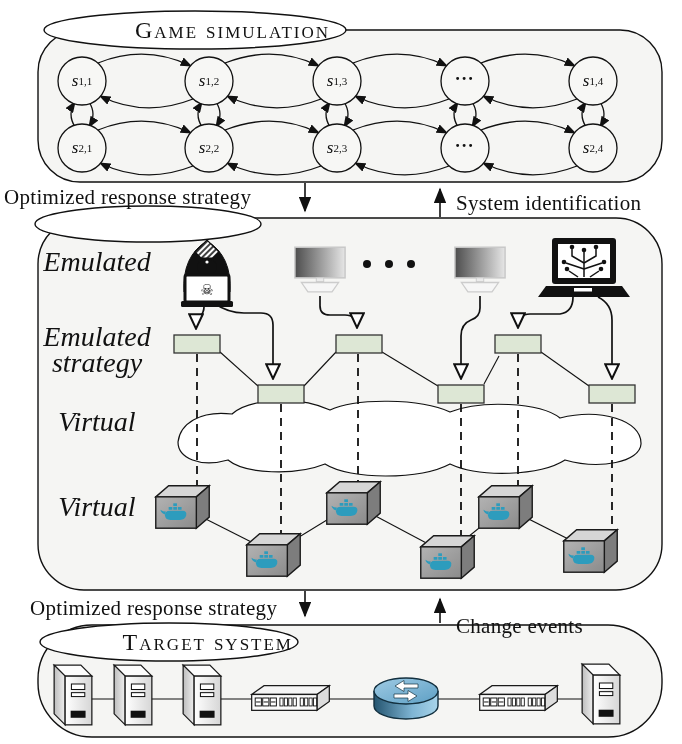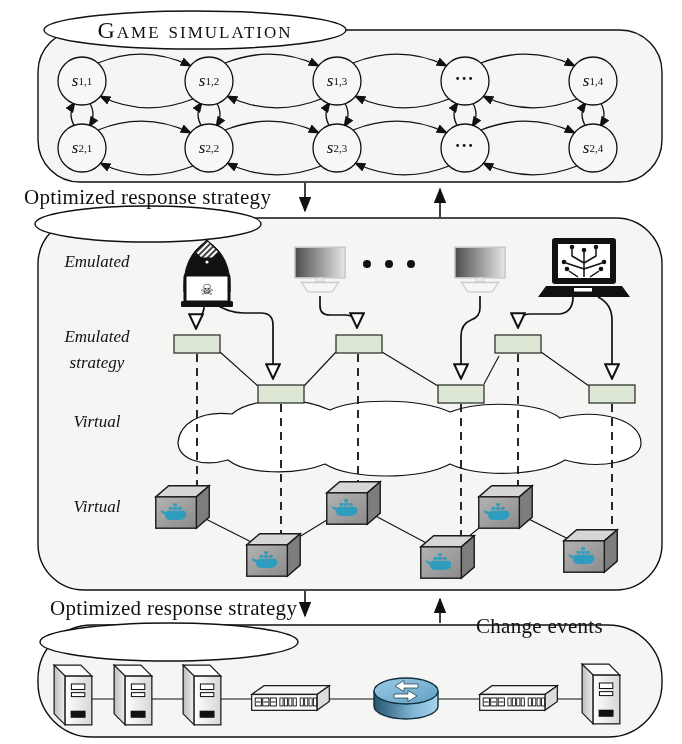--- a/index.html
+++ b/index.html
@@ -7,7 +7,7 @@
           font-family:"Liberation Serif", serif;color:#111;}
   .canvas svg{position:absolute;left:0;top:0;}
   .lbl{position:absolute;white-space:nowrap;}
-  .sec-title{font-variant:small-caps;font-size:24px;letter-spacing:2px;text-align:center;}
+  .sec-title{font-variant:small-caps;font-size:24px;letter-spacing:2px;text-align:right;}
   .flow-lbl{font-size:21px;letter-spacing:.3px;margin-left:20px;}
   .row-lbl{font-style:italic;font-size:17px;text-align:center;width:130px;line-height:26px;}
   .state-lbl{width:48px;height:48px;display:flex;align-items:center;justify-content:center;

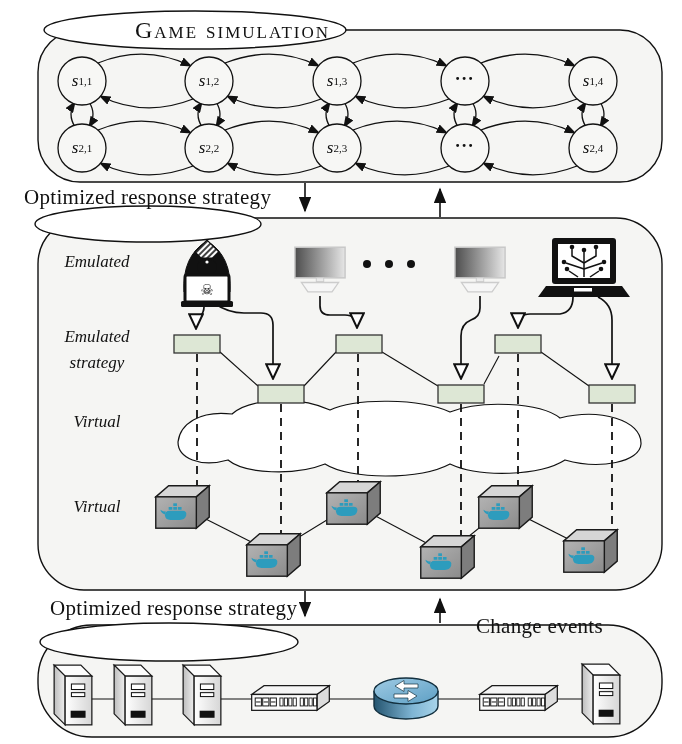--- a/index.html
+++ b/index.html
@@ -8,7 +8,7 @@
   .canvas svg{position:absolute;left:0;top:0;}
   .lbl{position:absolute;white-space:nowrap;}
   .sec-title{font-variant:small-caps;font-size:24px;letter-spacing:2px;text-align:right;}
-  .flow-lbl{font-size:21px;letter-spacing:.3px;margin-left:20px;}
+  .flow-lbl{font-size:21px;letter-spacing:.3px;}
   .row-lbl{font-style:italic;font-size:17px;text-align:center;width:130px;line-height:26px;}
   .state-lbl{width:48px;height:48px;display:flex;align-items:center;justify-content:center;
              font-size:17px;}

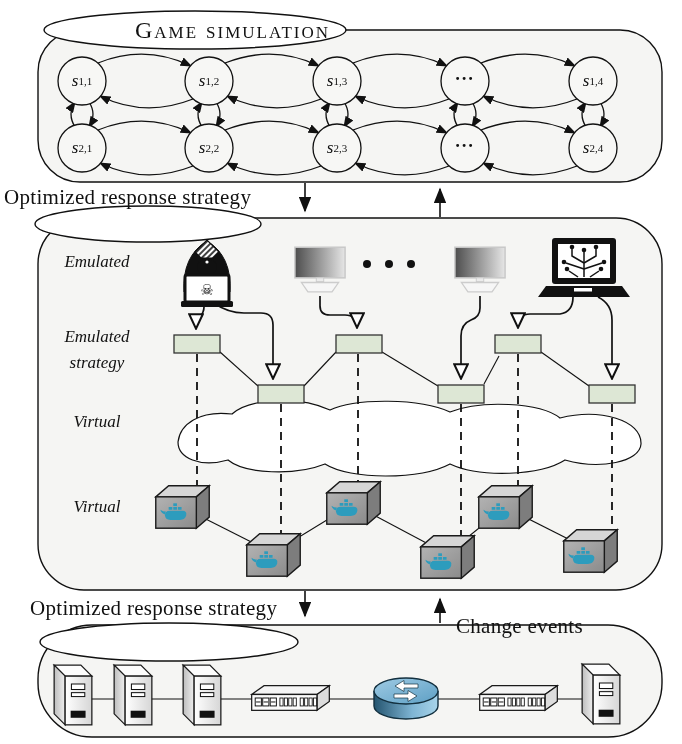--- a/index.html
+++ b/index.html
@@ -299,6 +299,7 @@
 <div class="lbl sec-title" style="left:60px;top:17px;width:270px;">Game simulation</div>
 
 <div class="lbl flow-lbl" style="left:4px;top:185px;">Optimized response strategy</div>
+<div class="lbl flow-lbl" style="left:456px;top:191px;">System identification</div>
 <div class="lbl flow-lbl" style="left:30px;top:596px;">Optimized response strategy</div>
 <div class="lbl flow-lbl" style="left:456px;top:614px;">Change events</div>
 

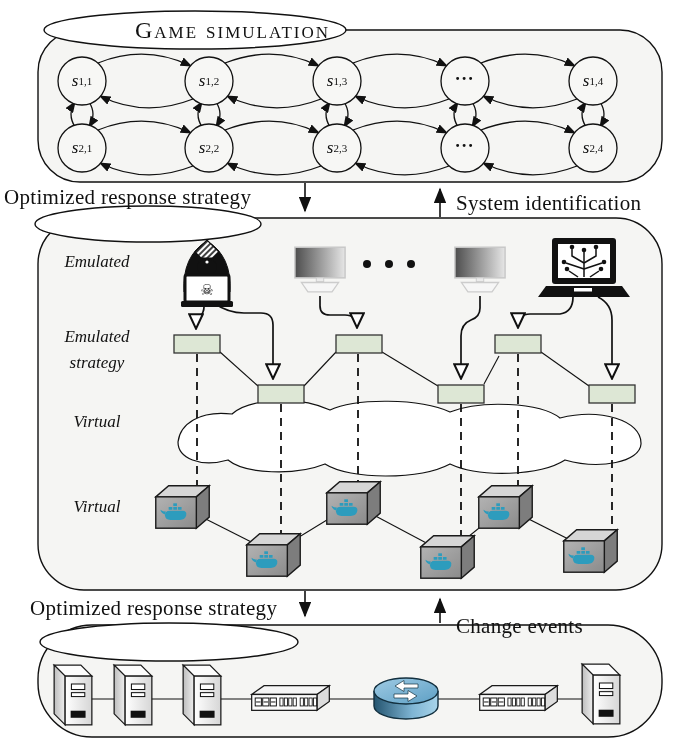--- a/index.html
+++ b/index.html
@@ -9,7 +9,7 @@
   .lbl{position:absolute;white-space:nowrap;}
   .sec-title{font-variant:small-caps;font-size:24px;letter-spacing:2px;text-align:right;}
   .flow-lbl{font-size:21px;letter-spacing:.3px;}
-  .row-lbl{font-style:italic;font-size:17px;text-align:center;width:130px;line-height:26px;}
+  .row-lbl{font-style:italic;font-size:28px;text-align:center;width:130px;line-height:26px;}
   .state-lbl{width:48px;height:48px;display:flex;align-items:center;justify-content:center;
              font-size:17px;}
   .state-lbl i{font-style:italic;}

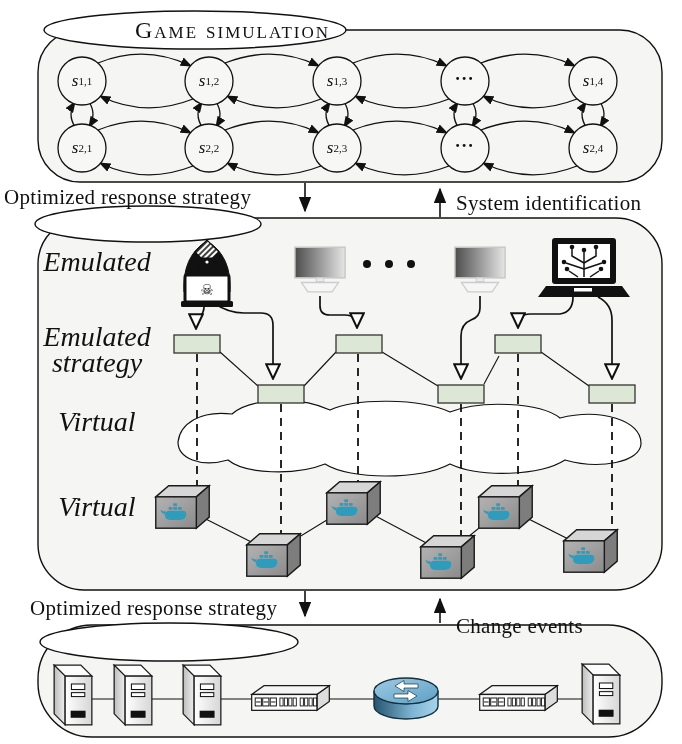--- a/index.html
+++ b/index.html
@@ -297,6 +297,7 @@
 </svg>
 
 <div class="lbl sec-title" style="left:60px;top:17px;width:270px;">Game simulation</div>
+<div class="lbl sec-title" style="left:45px;top:629px;width:248px;">Target system</div>
 
 <div class="lbl flow-lbl" style="left:4px;top:185px;">Optimized response strategy</div>
 <div class="lbl flow-lbl" style="left:456px;top:191px;">System identification</div>

